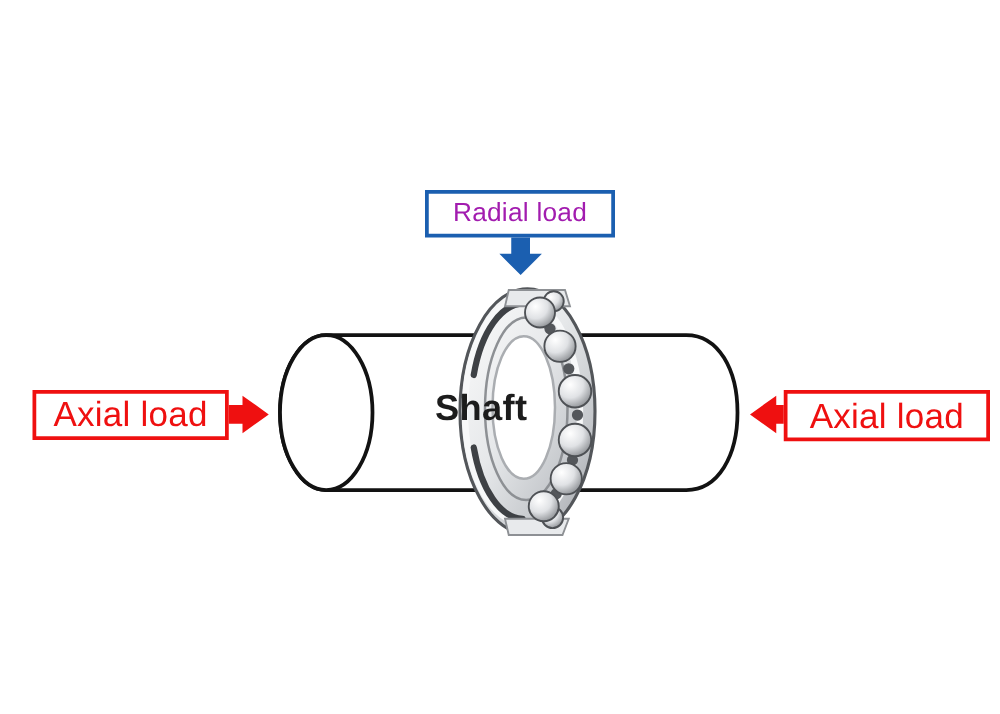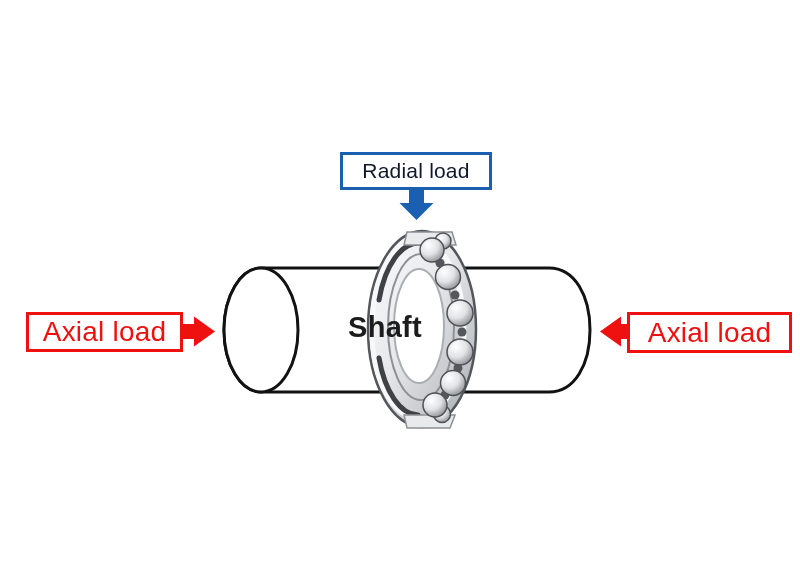--- a/index.html
+++ b/index.html
@@ -80,7 +80,7 @@
   </svg>
 
   <div class="label-box box-radial" style="border-color: rgb(27, 95, 176);">
-    <span style="color: #0f172a;">Radial load</span>
+    <span style="color: #a21caf;">Radial load</span>
   </div>
 
   <div class="label-box box-axial-left" style="border-color: rgb(239, 16, 16);">

